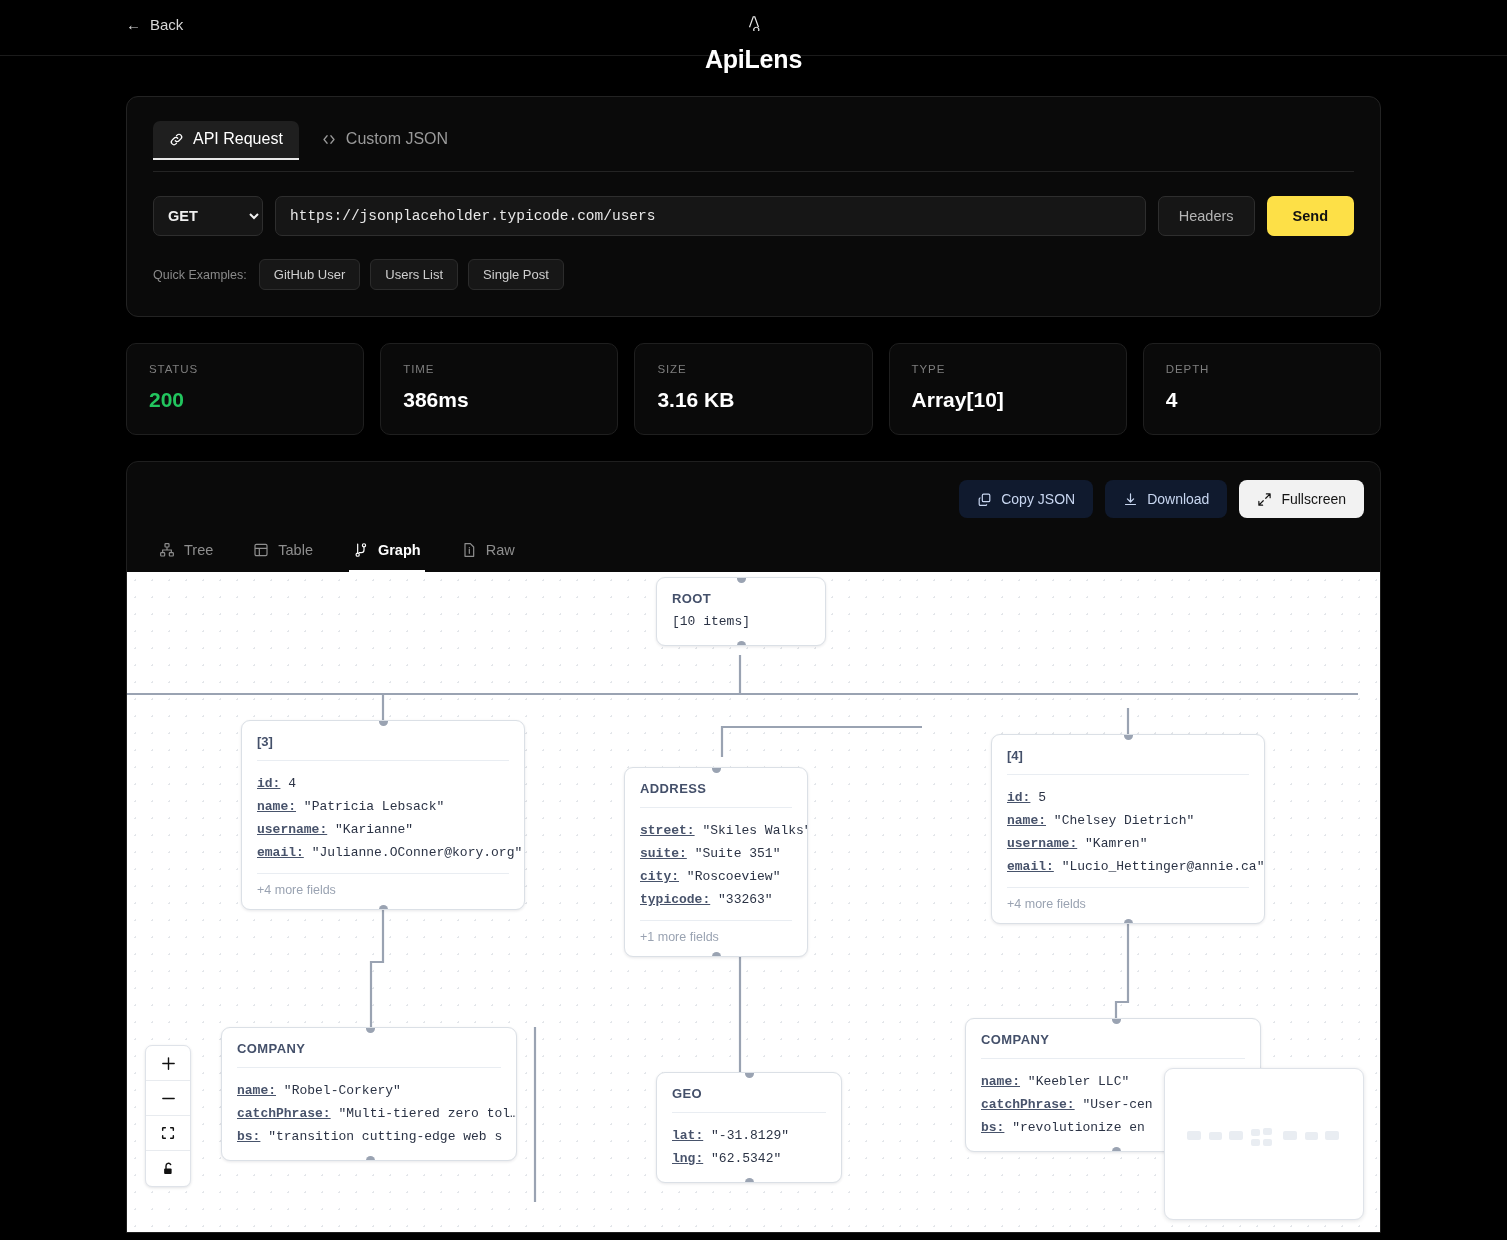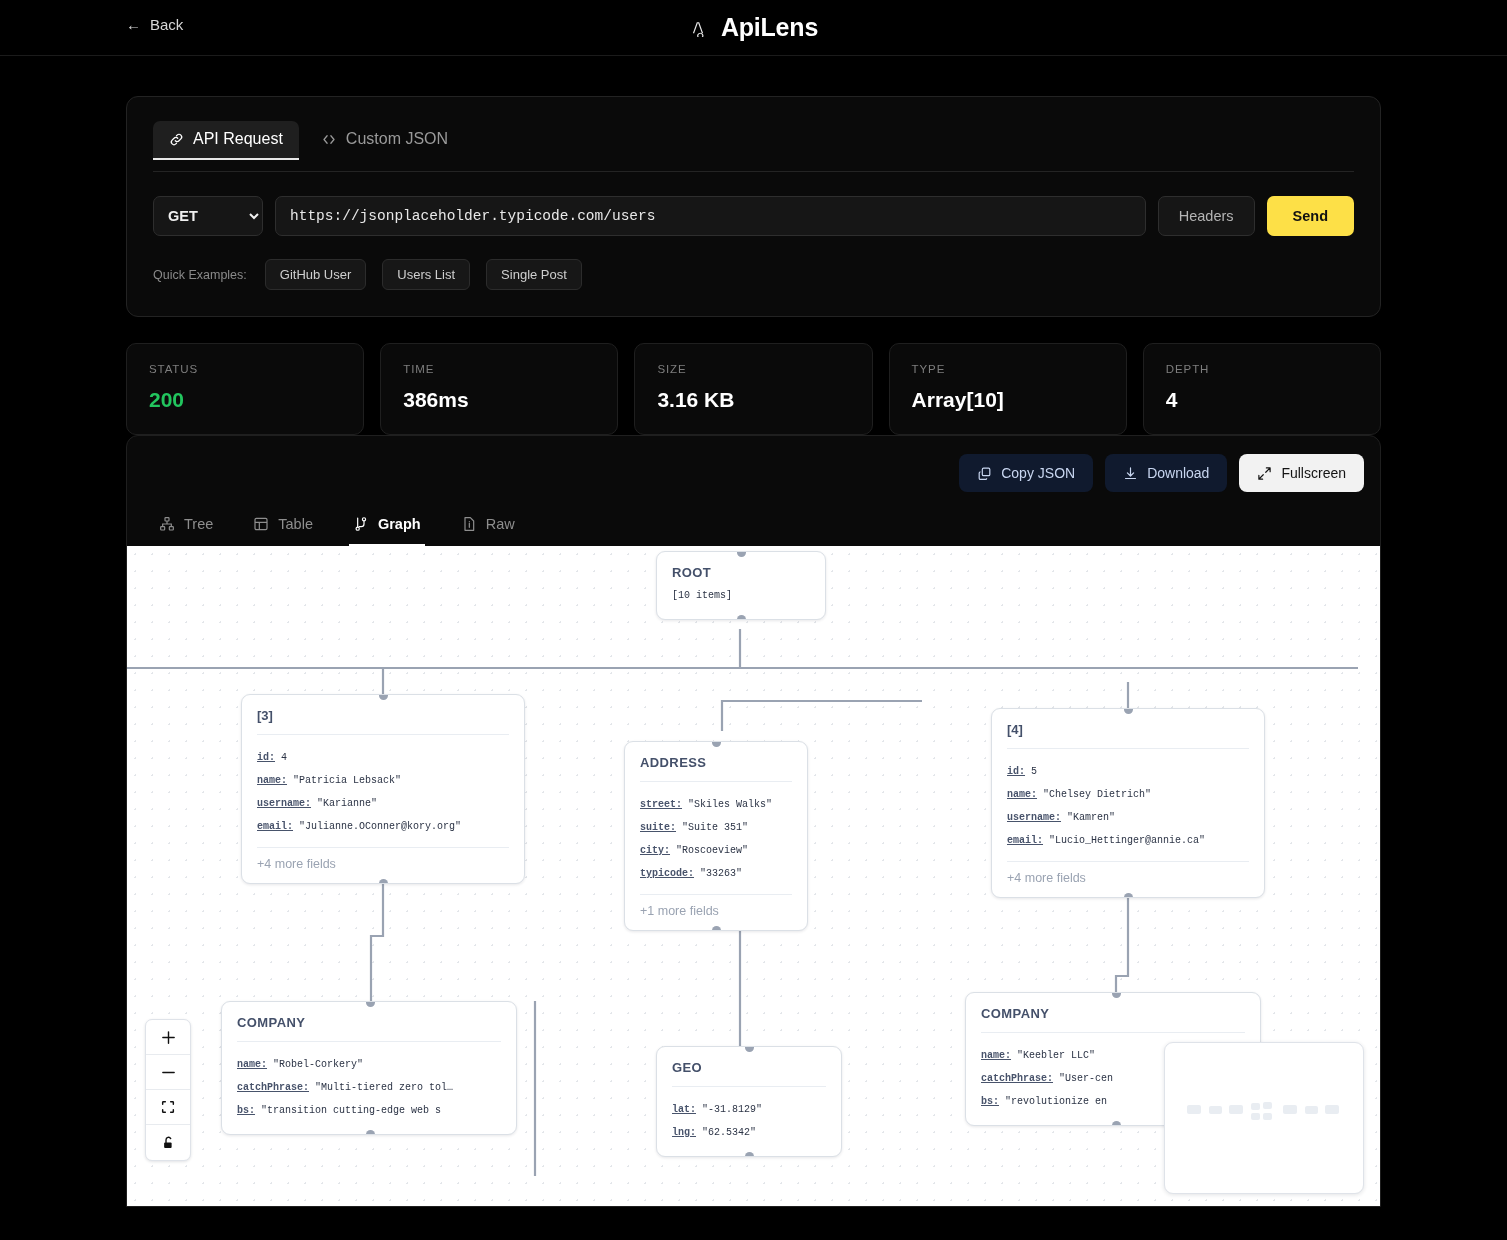--- a/index.html
+++ b/index.html
@@ -25,7 +25,7 @@
   .back-arrow { font-size: 15px; color: #d7d7d7; line-height: 1; }
   .brand {
     position: absolute; left: 0; right: 0; top: 13px;
-    display: flex; align-items: center; justify-content: center; gap: 14px;
+    display: flex; align-items: center; justify-content: center; gap: 14px; flex-direction: column;
   }
   .brand-logo { width: 18px; height: 18px; display:block; }
   .brand-title {

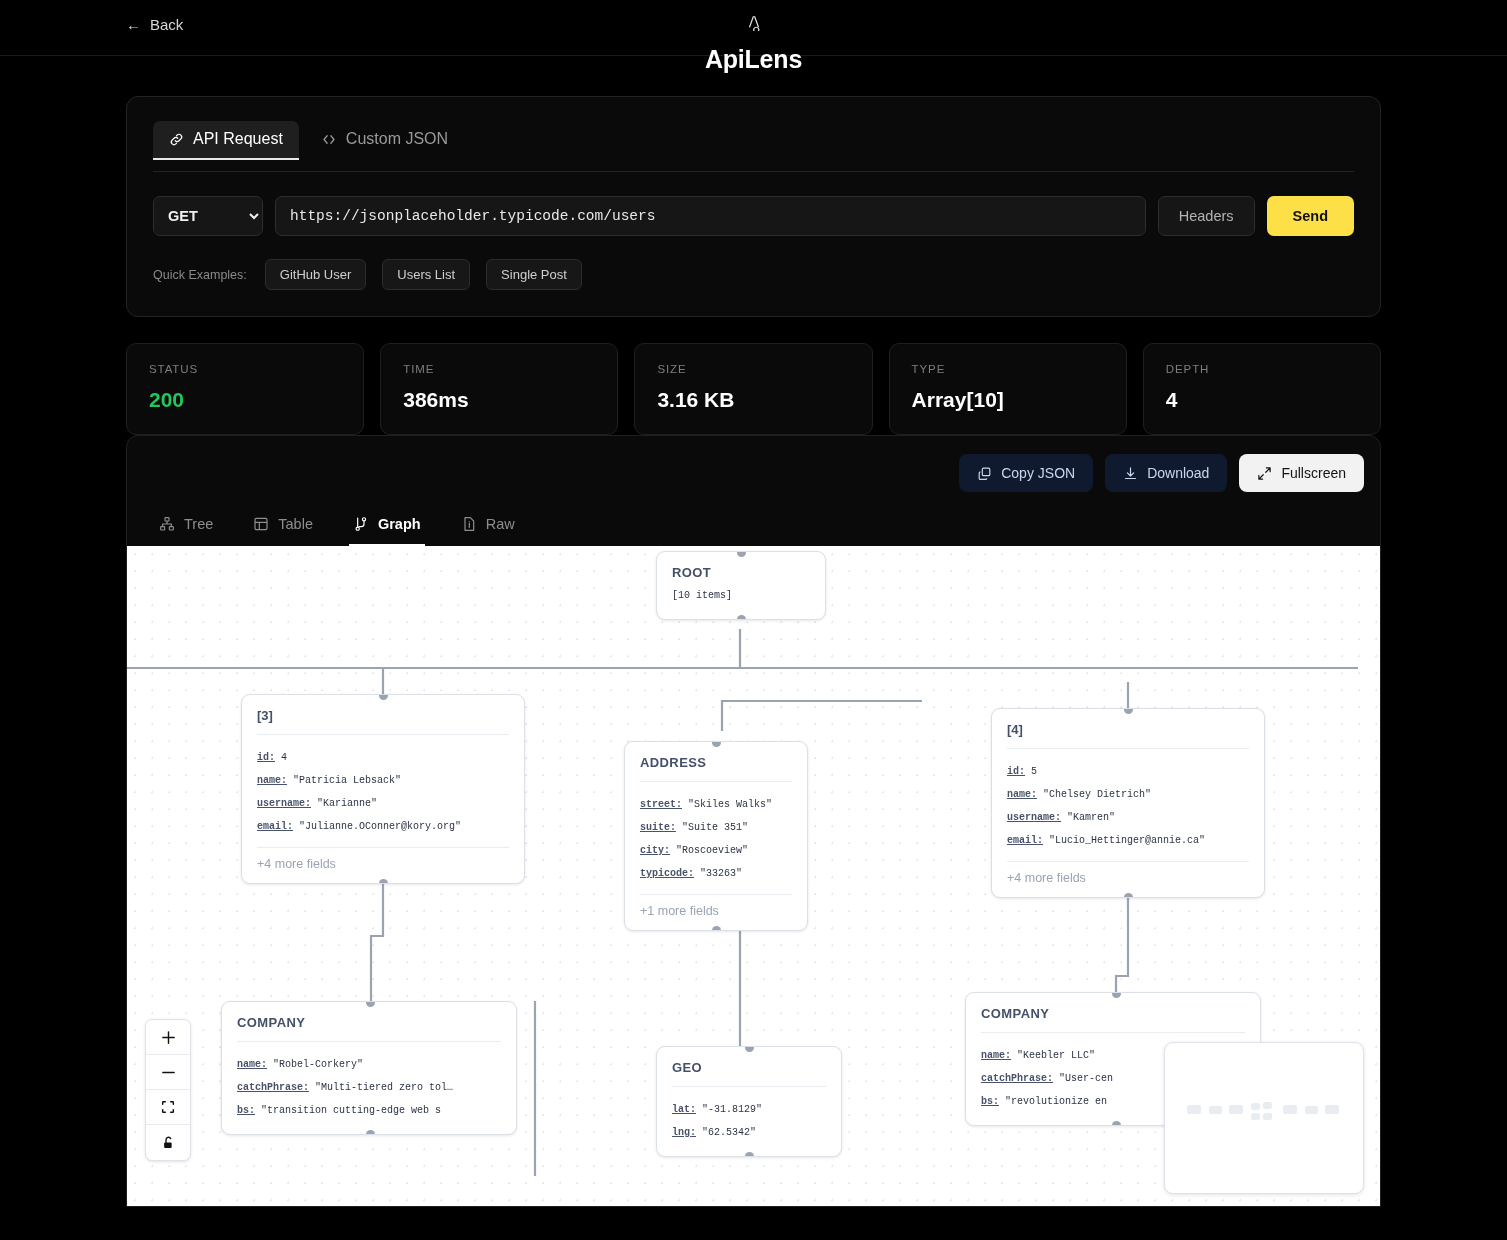--- a/index.html
+++ b/index.html
@@ -88,7 +88,7 @@
     font-family: "Liberation Sans", sans-serif;
   }
 
-  .qrow { display: flex; align-items: center; gap: 16px; margin-top: 23px; }
+  .qrow { display: flex; align-items: center; gap: 10px; margin-top: 23px; }
   .qlabel { font-size: 12.5px; color: #8a8a8a; margin-right: 2px; }
   .qbtn {
     padding: 7px 14px; background: #171717; color: #cfcfcf;

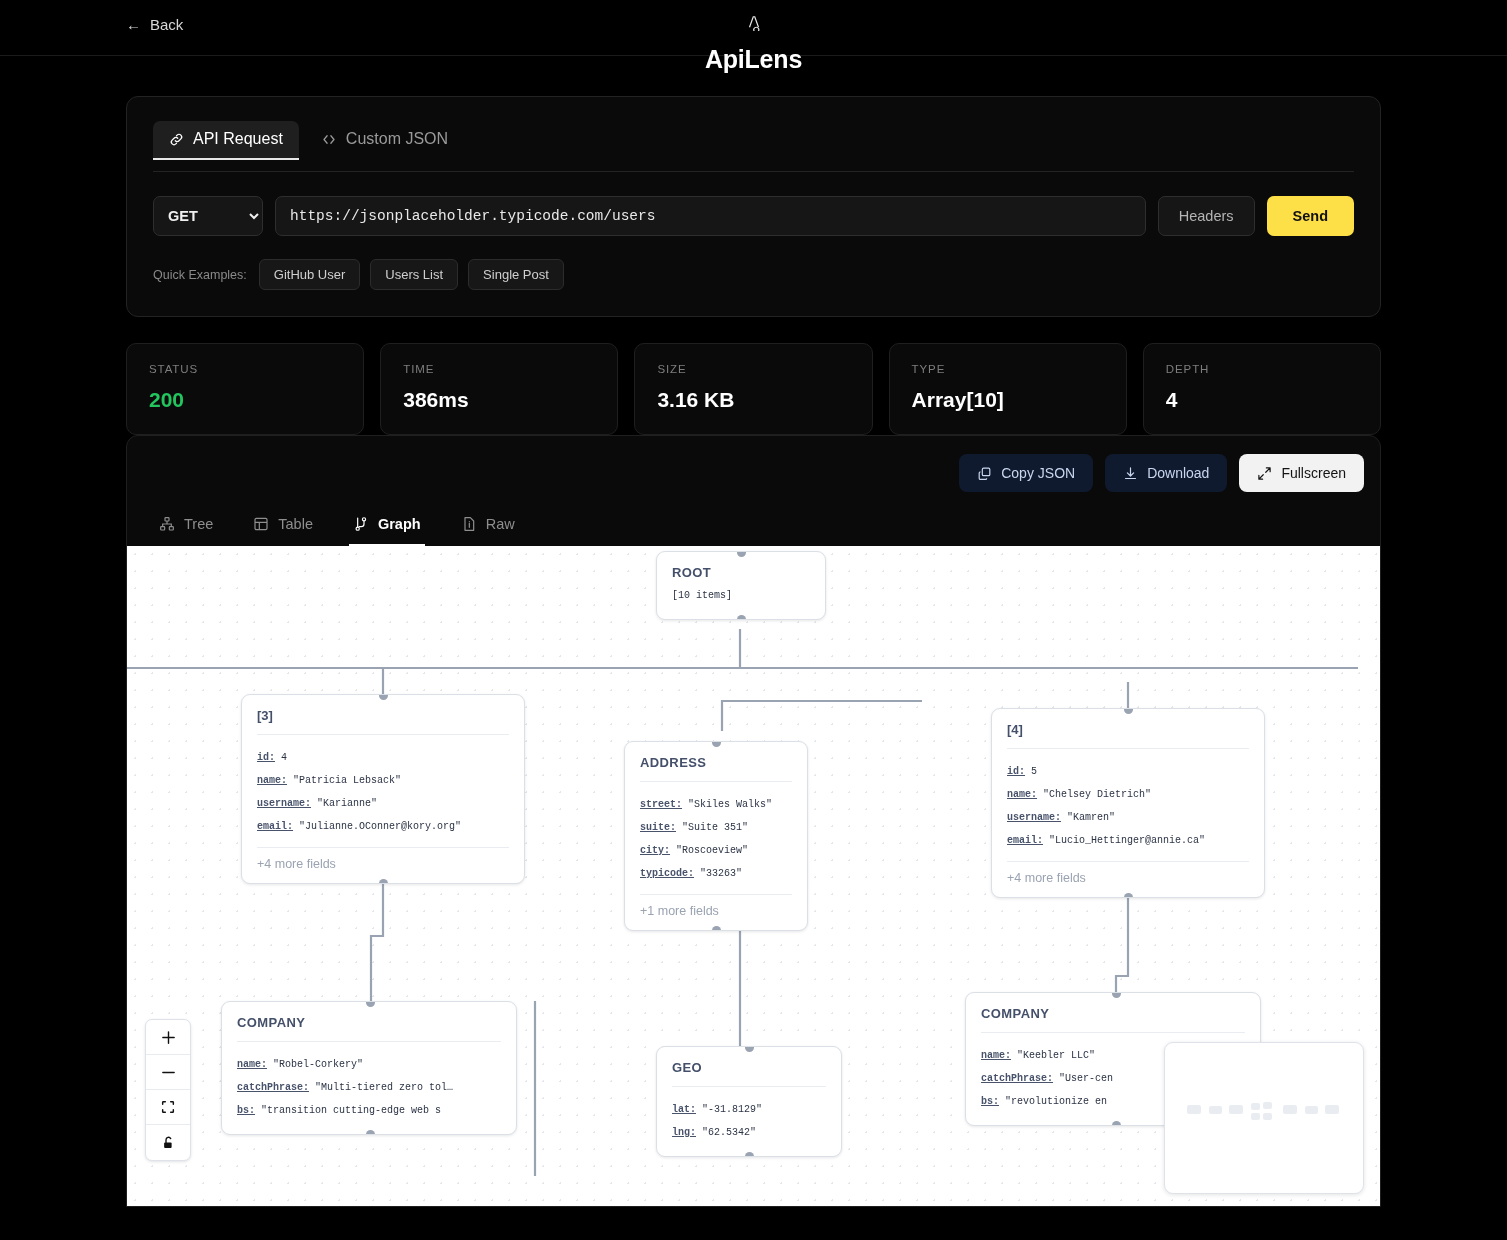--- a/index.html
+++ b/index.html
@@ -111,7 +111,7 @@
 
   
   .viewer {
-    background: #0a0a0a;
+    margin-top: 26px; background: #0a0a0a;
     border: 1px solid #1f1f1f; border-radius: 12px 12px 0 0;
     overflow: hidden;
   }

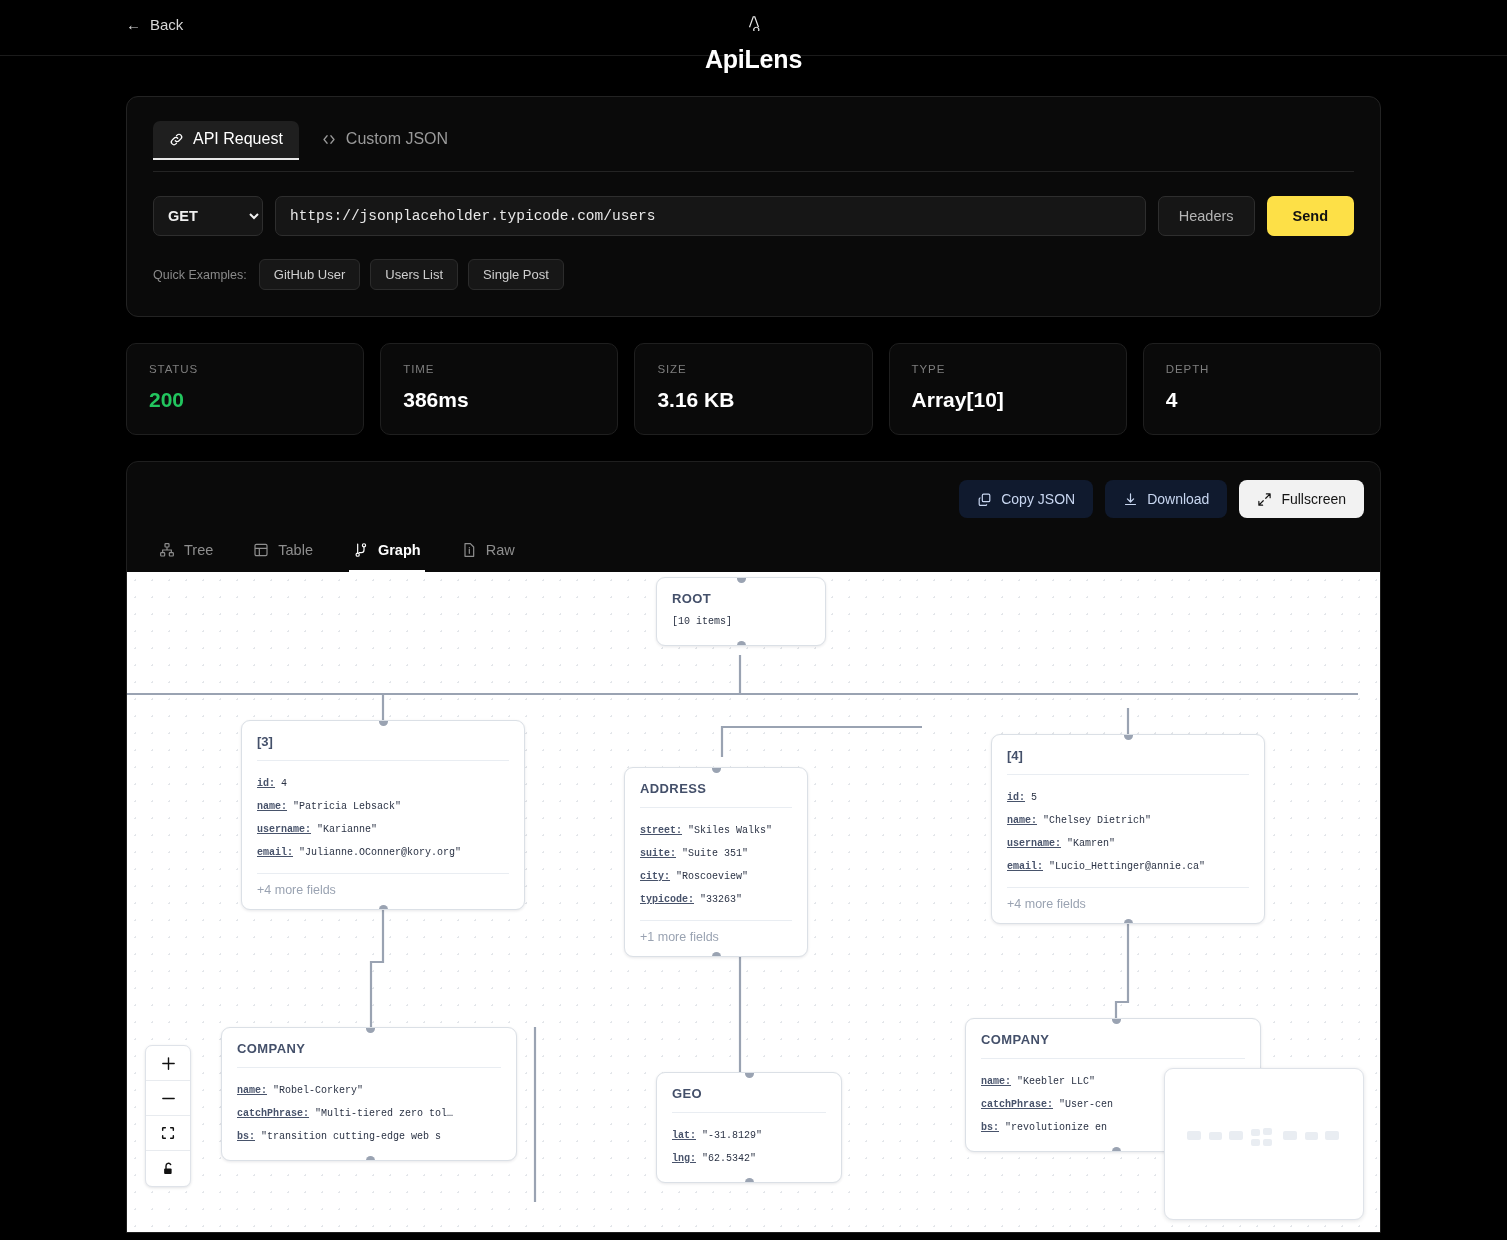--- a/index.html
+++ b/index.html
@@ -166,7 +166,7 @@
   .gnode-rule { height: 1px; background: #e9edf2; margin: 11px 0 11px 0; }
   .grow {
     font-family: "Liberation Mono", monospace;
-    font-size: 10px; line-height: 23px; white-space: nowrap;
+    font-size: 13px; line-height: 23px; white-space: nowrap;
   }
   .gkey { color: #48536b; font-weight: bold; text-decoration: underline; }
   .gval { color: #2b3345; }

